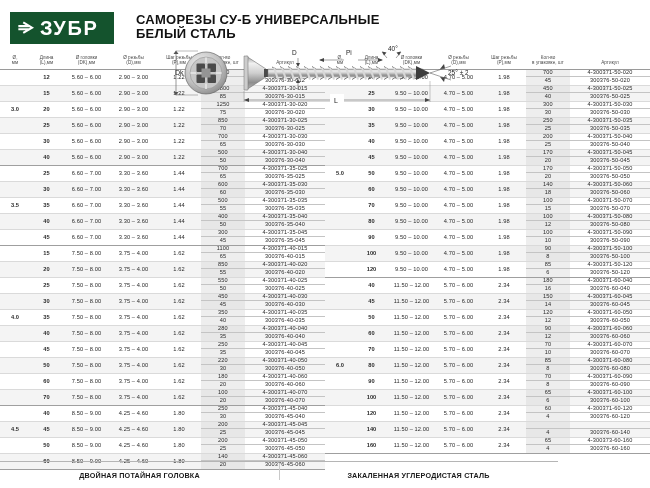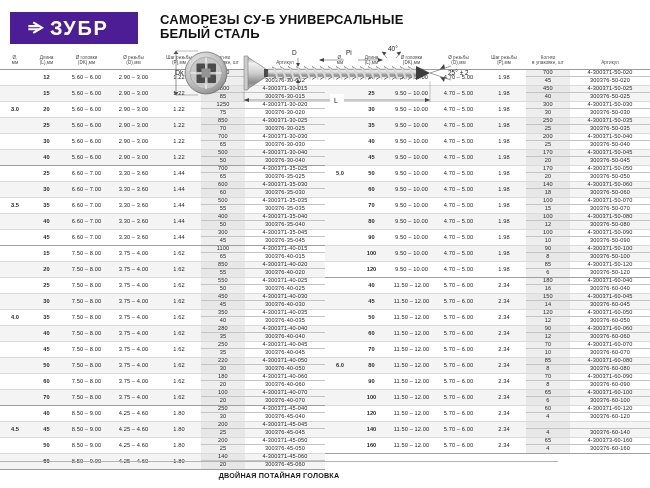--- a/index.html
+++ b/index.html
@@ -22,12 +22,12 @@
     position: relative;
   }
   .logo-box {
-    width: 128px; height: 32px;
-    background: #4c1d95;
+    width: 104px; height: 32px;
+    background: #14532d;
     display: flex;
     align-items: center;
     justify-content: flex-start;
-    padding-left: 17px;
+    padding-left: 7px;
     flex: 0 0 auto;
   }
   .logo-arrow { width: 19px; height: 19px; margin-right: 4px; flex: 0 0 auto; }

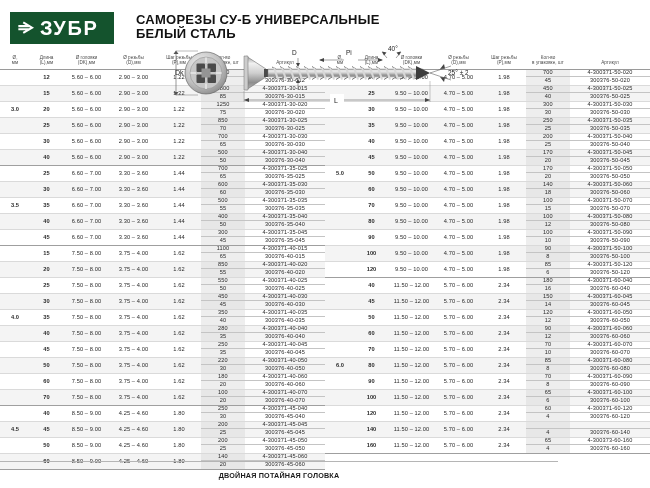--- a/index.html
+++ b/index.html
@@ -1342,6 +1342,7 @@
 
 <div class="footer">
   <div class="cell">ДВОЙНАЯ ПОТАЙНАЯ ГОЛОВКА</div>
+  <div class="cell">ЗАКАЛЕННАЯ УГЛЕРОДИСТАЯ СТАЛЬ</div>
 </div>
 
 </body></html>

